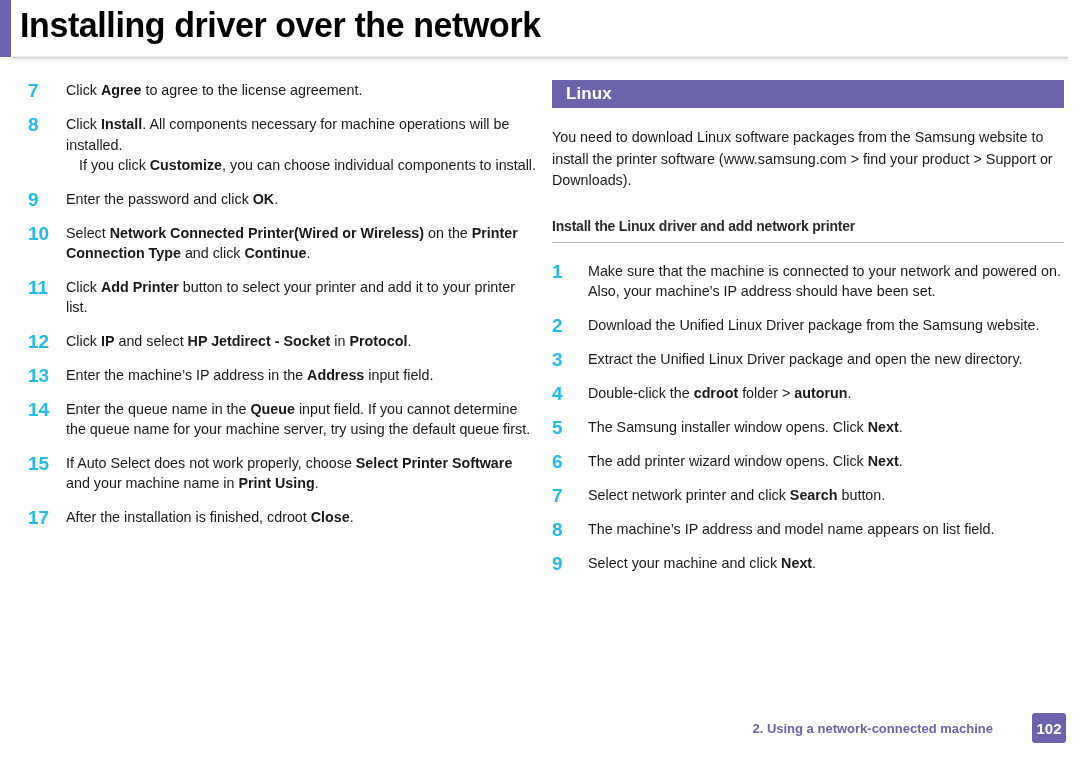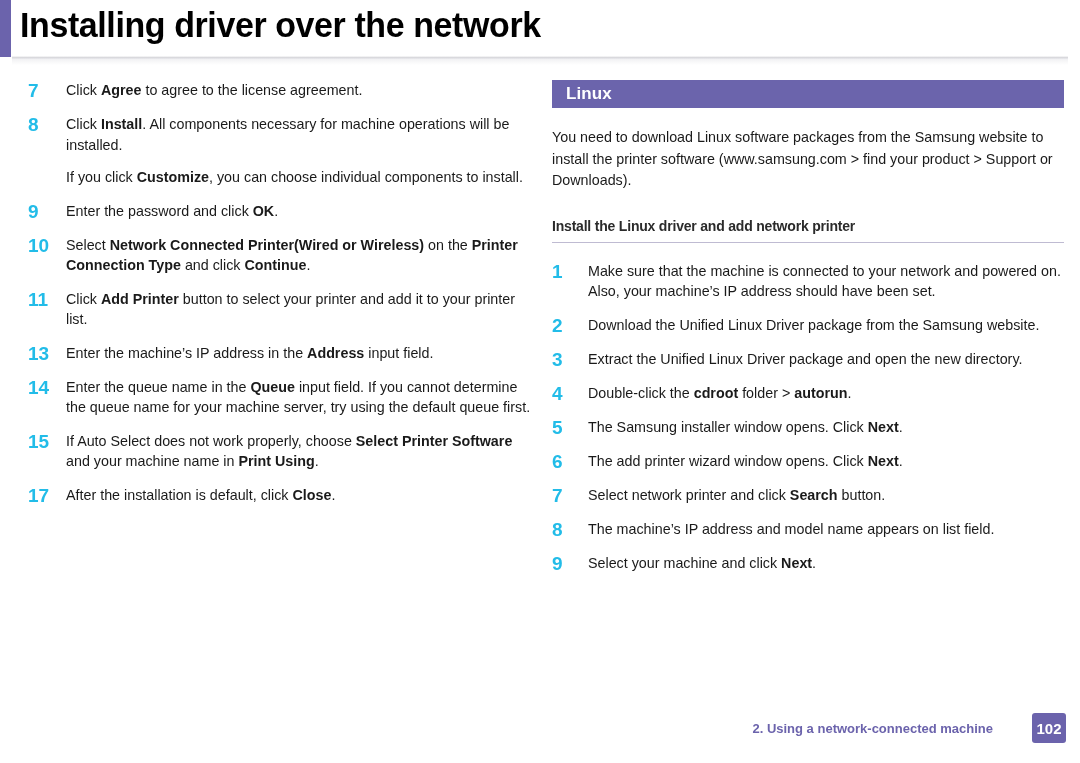--- a/index.html
+++ b/index.html
@@ -112,7 +112,7 @@
   .step-body b { font-weight: bold; }
 
   .sub-para {
-    margin-top: 12px;
+    text-align: right;
   }
 
   

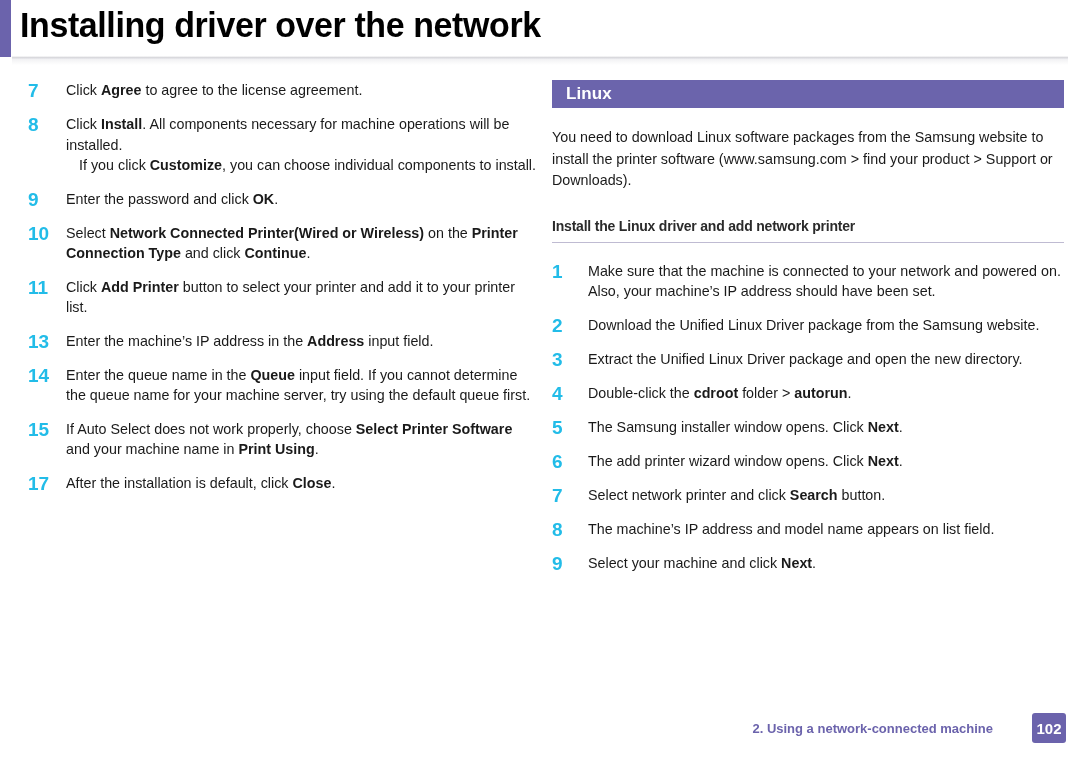--- a/index.html
+++ b/index.html
@@ -223,6 +223,12 @@
         </div>
       </div>
       <div class="step">
+        <div class="step-num">12</div>
+        <div class="step-body">
+          <div><span>Click </span><b>IP</b><span> and select </span><b>HP Jetdirect - Socket</b><span> in </span><b>Protocol</b><span>.</span></div>
+        </div>
+      </div>
+      <div class="step">
         <div class="step-num">13</div>
         <div class="step-body">
           <div><span>Enter the machine’s IP address in the </span><b>Address</b><span> input field.</span></div>

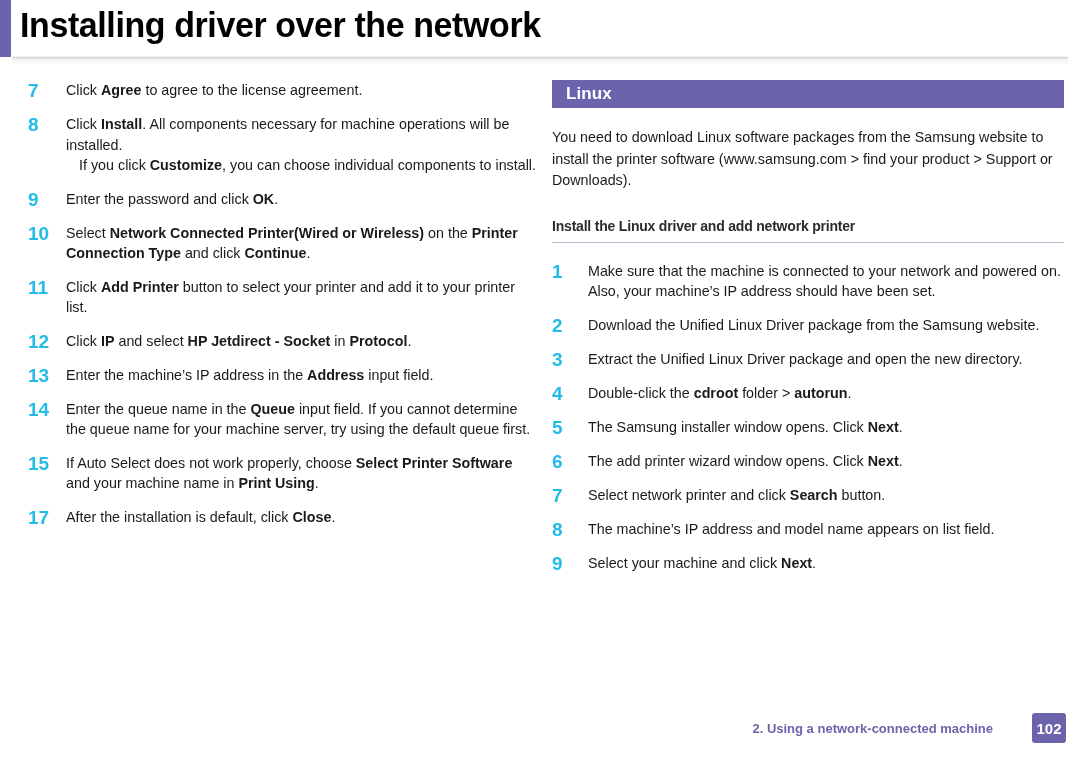--- a/index.html
+++ b/index.html
@@ -249,7 +249,7 @@
       <div class="step">
         <div class="step-num">17</div>
         <div class="step-body">
-          <div><span>After the installation is default, click </span><b>Close</b><span>.</span></div>
+          <div><span>After the installation is finished, cdroot </span><b>Close</b><span>.</span></div>
         </div>
       </div>
     </div>

